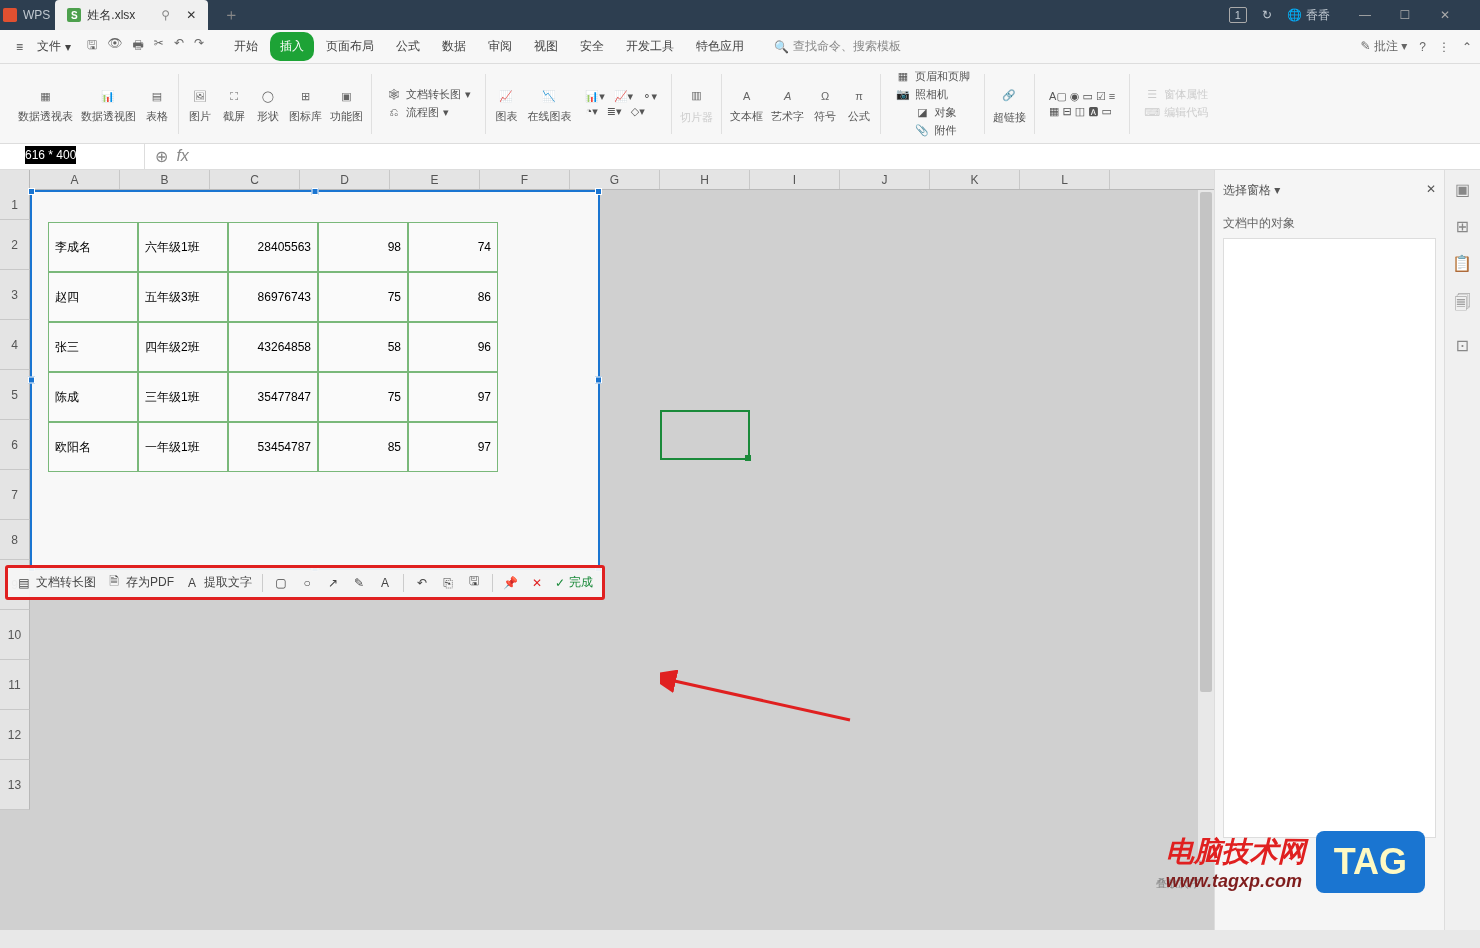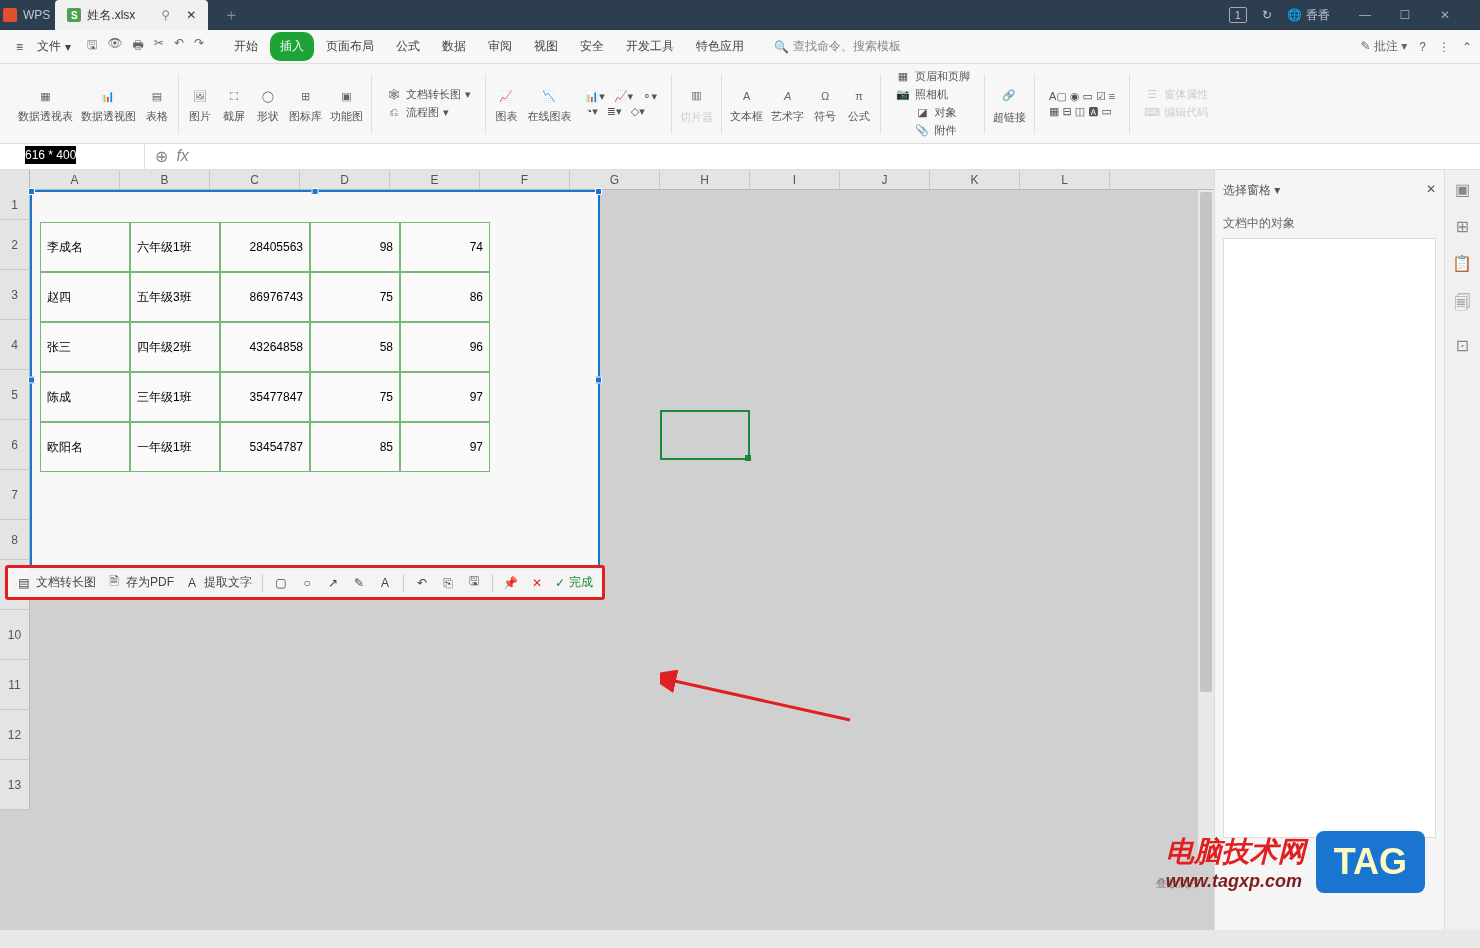--- a/index.html
+++ b/index.html
@@ -73,7 +73,7 @@
 .sel-handle.lm { left: -4px; top: 50%; transform: translateY(-50%); }
 .sel-handle.rm { right: -4px; top: 50%; transform: translateY(-50%); }
 
-.data-table { position: absolute; left: 8px; top: 30px; width: 450px; }
+.data-table { position: absolute; left: 16px; top: 30px; width: 450px; }
 .data-row { display: flex; height: 50px; }
 .data-cell { width: 90px; border: 1px solid #7ab87a; display: flex; align-items: center; padding: 0 6px; font-size: 12px; background: rgba(255,255,255,0.3); }
 .data-cell.num { justify-content: flex-end; }

